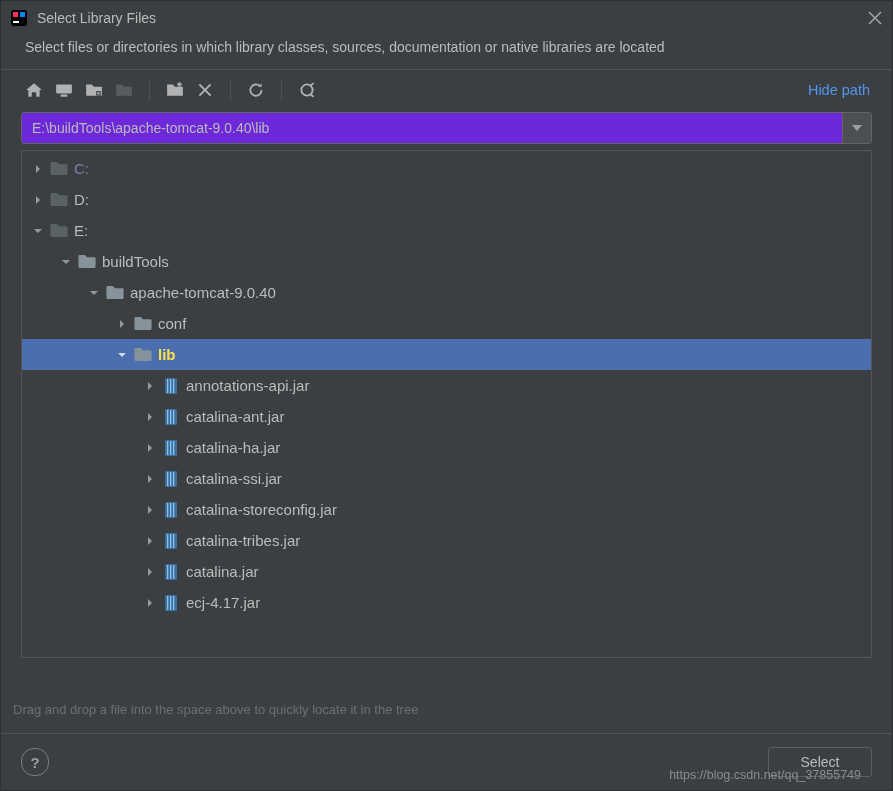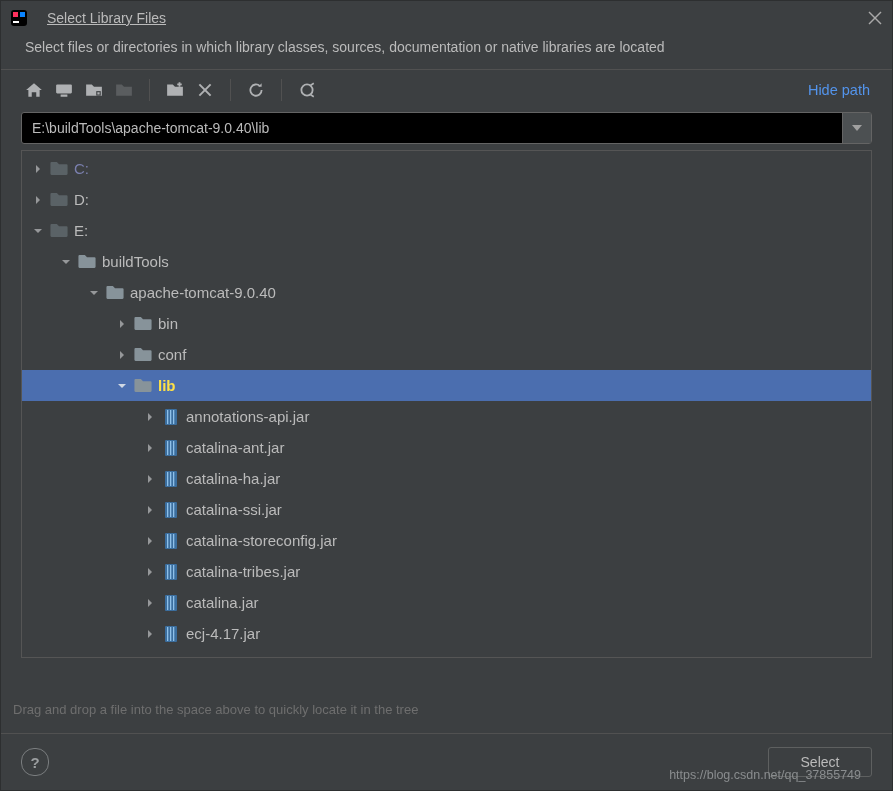--- a/index.html
+++ b/index.html
@@ -39,8 +39,7 @@
     align-items:center;
     height:34px;
     padding:0 10px;
-    gap:20px;
-    text-decoration:underline;
+    gap:10px;
   }
   .app-icon{width:16px;height:16px;display:inline-flex;}
   .titlebar .title{flex:1;font-size:14px;color:#bbbbbb;}

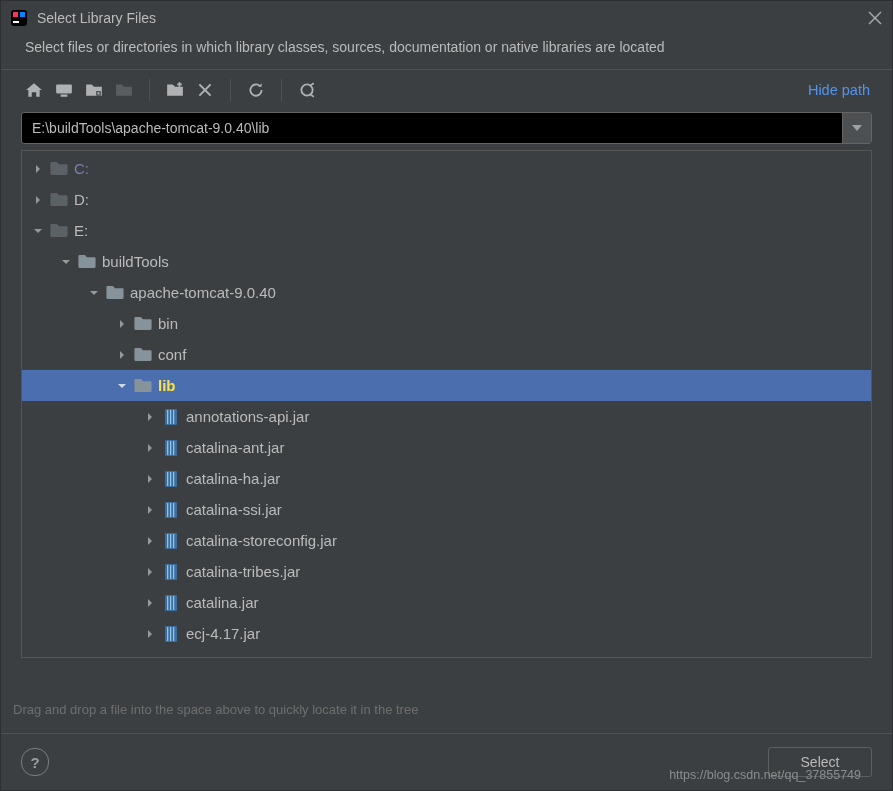--- a/index.html
+++ b/index.html
@@ -76,7 +76,7 @@
     height:30px;
     border:1px solid #646464;
     border-radius:3px;
-    background:#000000;
+    background:#6d28d9;
   }
   .path-input{
     flex:1;

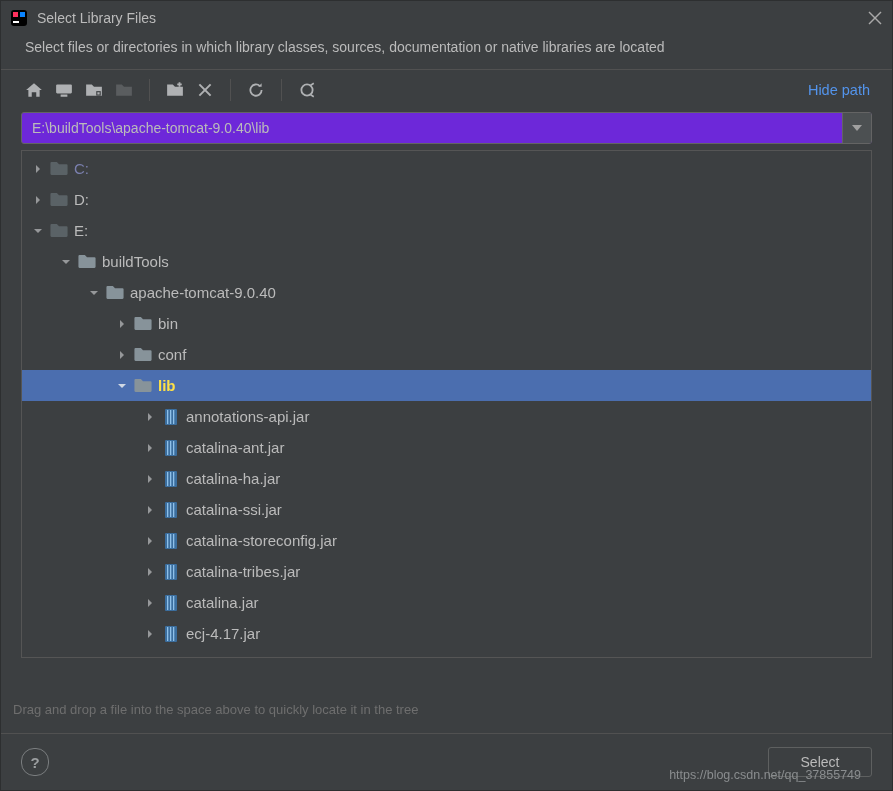--- a/index.html
+++ b/index.html
@@ -365,20 +365,6 @@
             <path fill="var(--folder)" d="M0 2a1 1 0 0 1 1-1h5l2 2h7a1 1 0 0 1 1 1v8a1 1 0 0 1-1 1H1a1 1 0 0 1-1-1z"></path>
           </svg>
         </span>
-        <span class="label">bin</span>
-      </div>
-      <div class="row">
-        <span class="indent" style="width: 84px;"></span>
-        <span class="arrow">
-          <svg viewBox="0 0 10 10" width="10" height="10" fill="currentColor">
-            <path d="M3 1l4 4-4 4z"></path>
-          </svg>
-        </span>
-        <span class="ficon">
-          <svg viewBox="0 0 16 14" width="18" height="15">
-            <path fill="var(--folder)" d="M0 2a1 1 0 0 1 1-1h5l2 2h7a1 1 0 0 1 1 1v8a1 1 0 0 1-1 1H1a1 1 0 0 1-1-1z"></path>
-          </svg>
-        </span>
         <span class="label">conf</span>
       </div>
       <div class="row selected">

